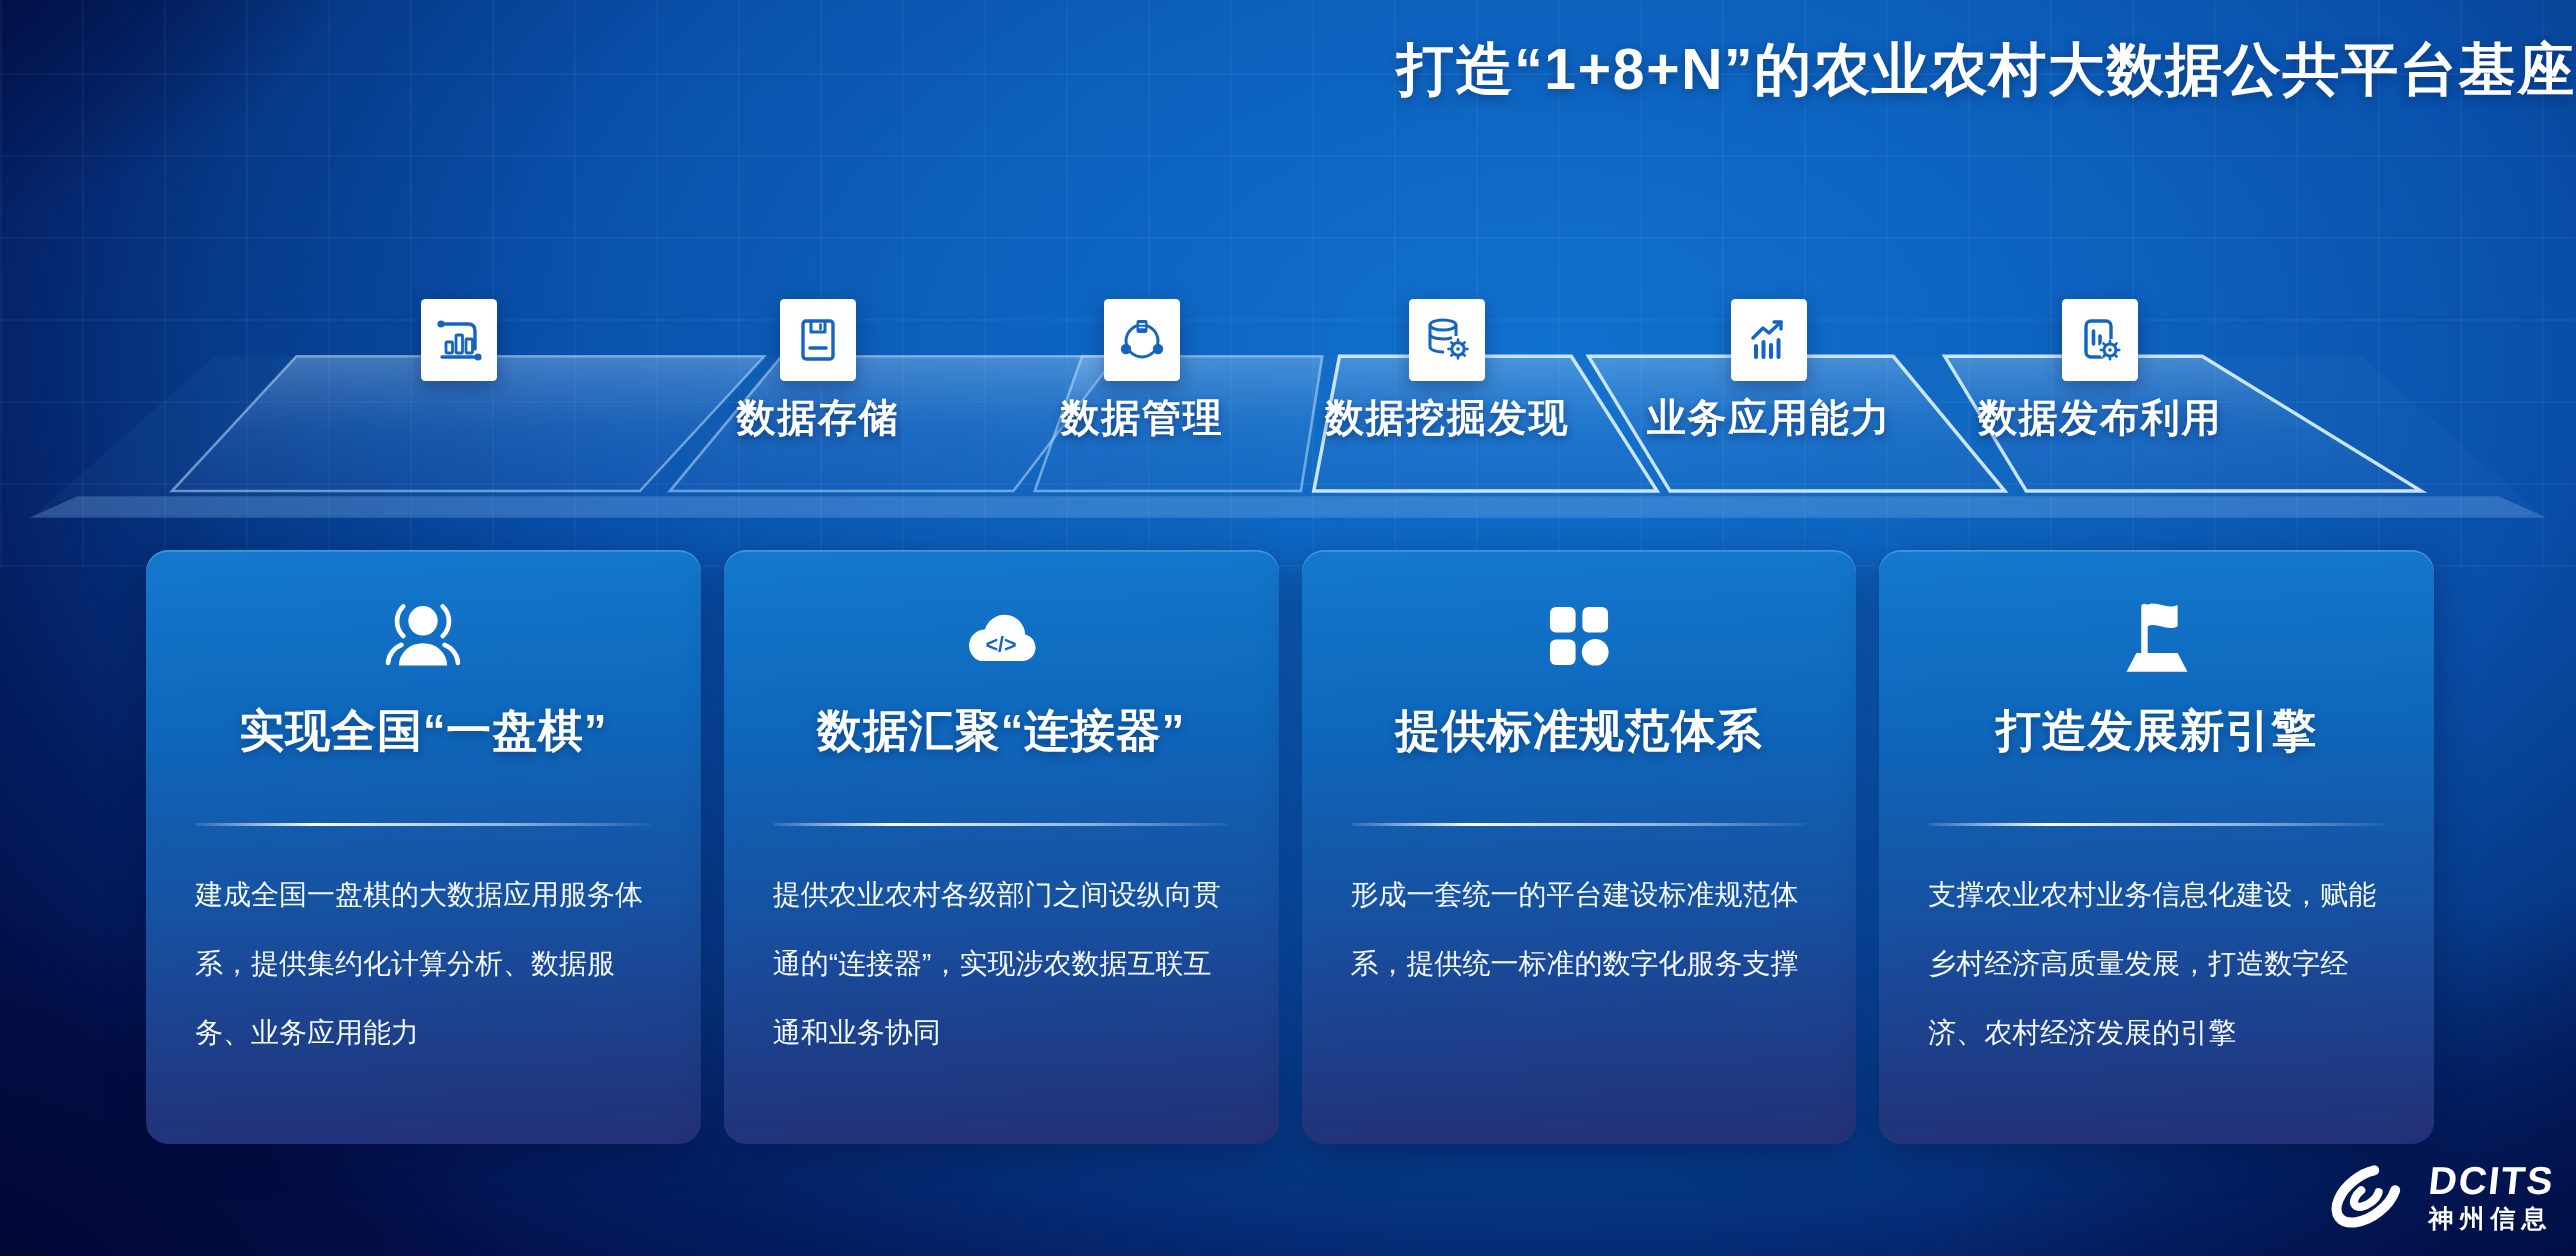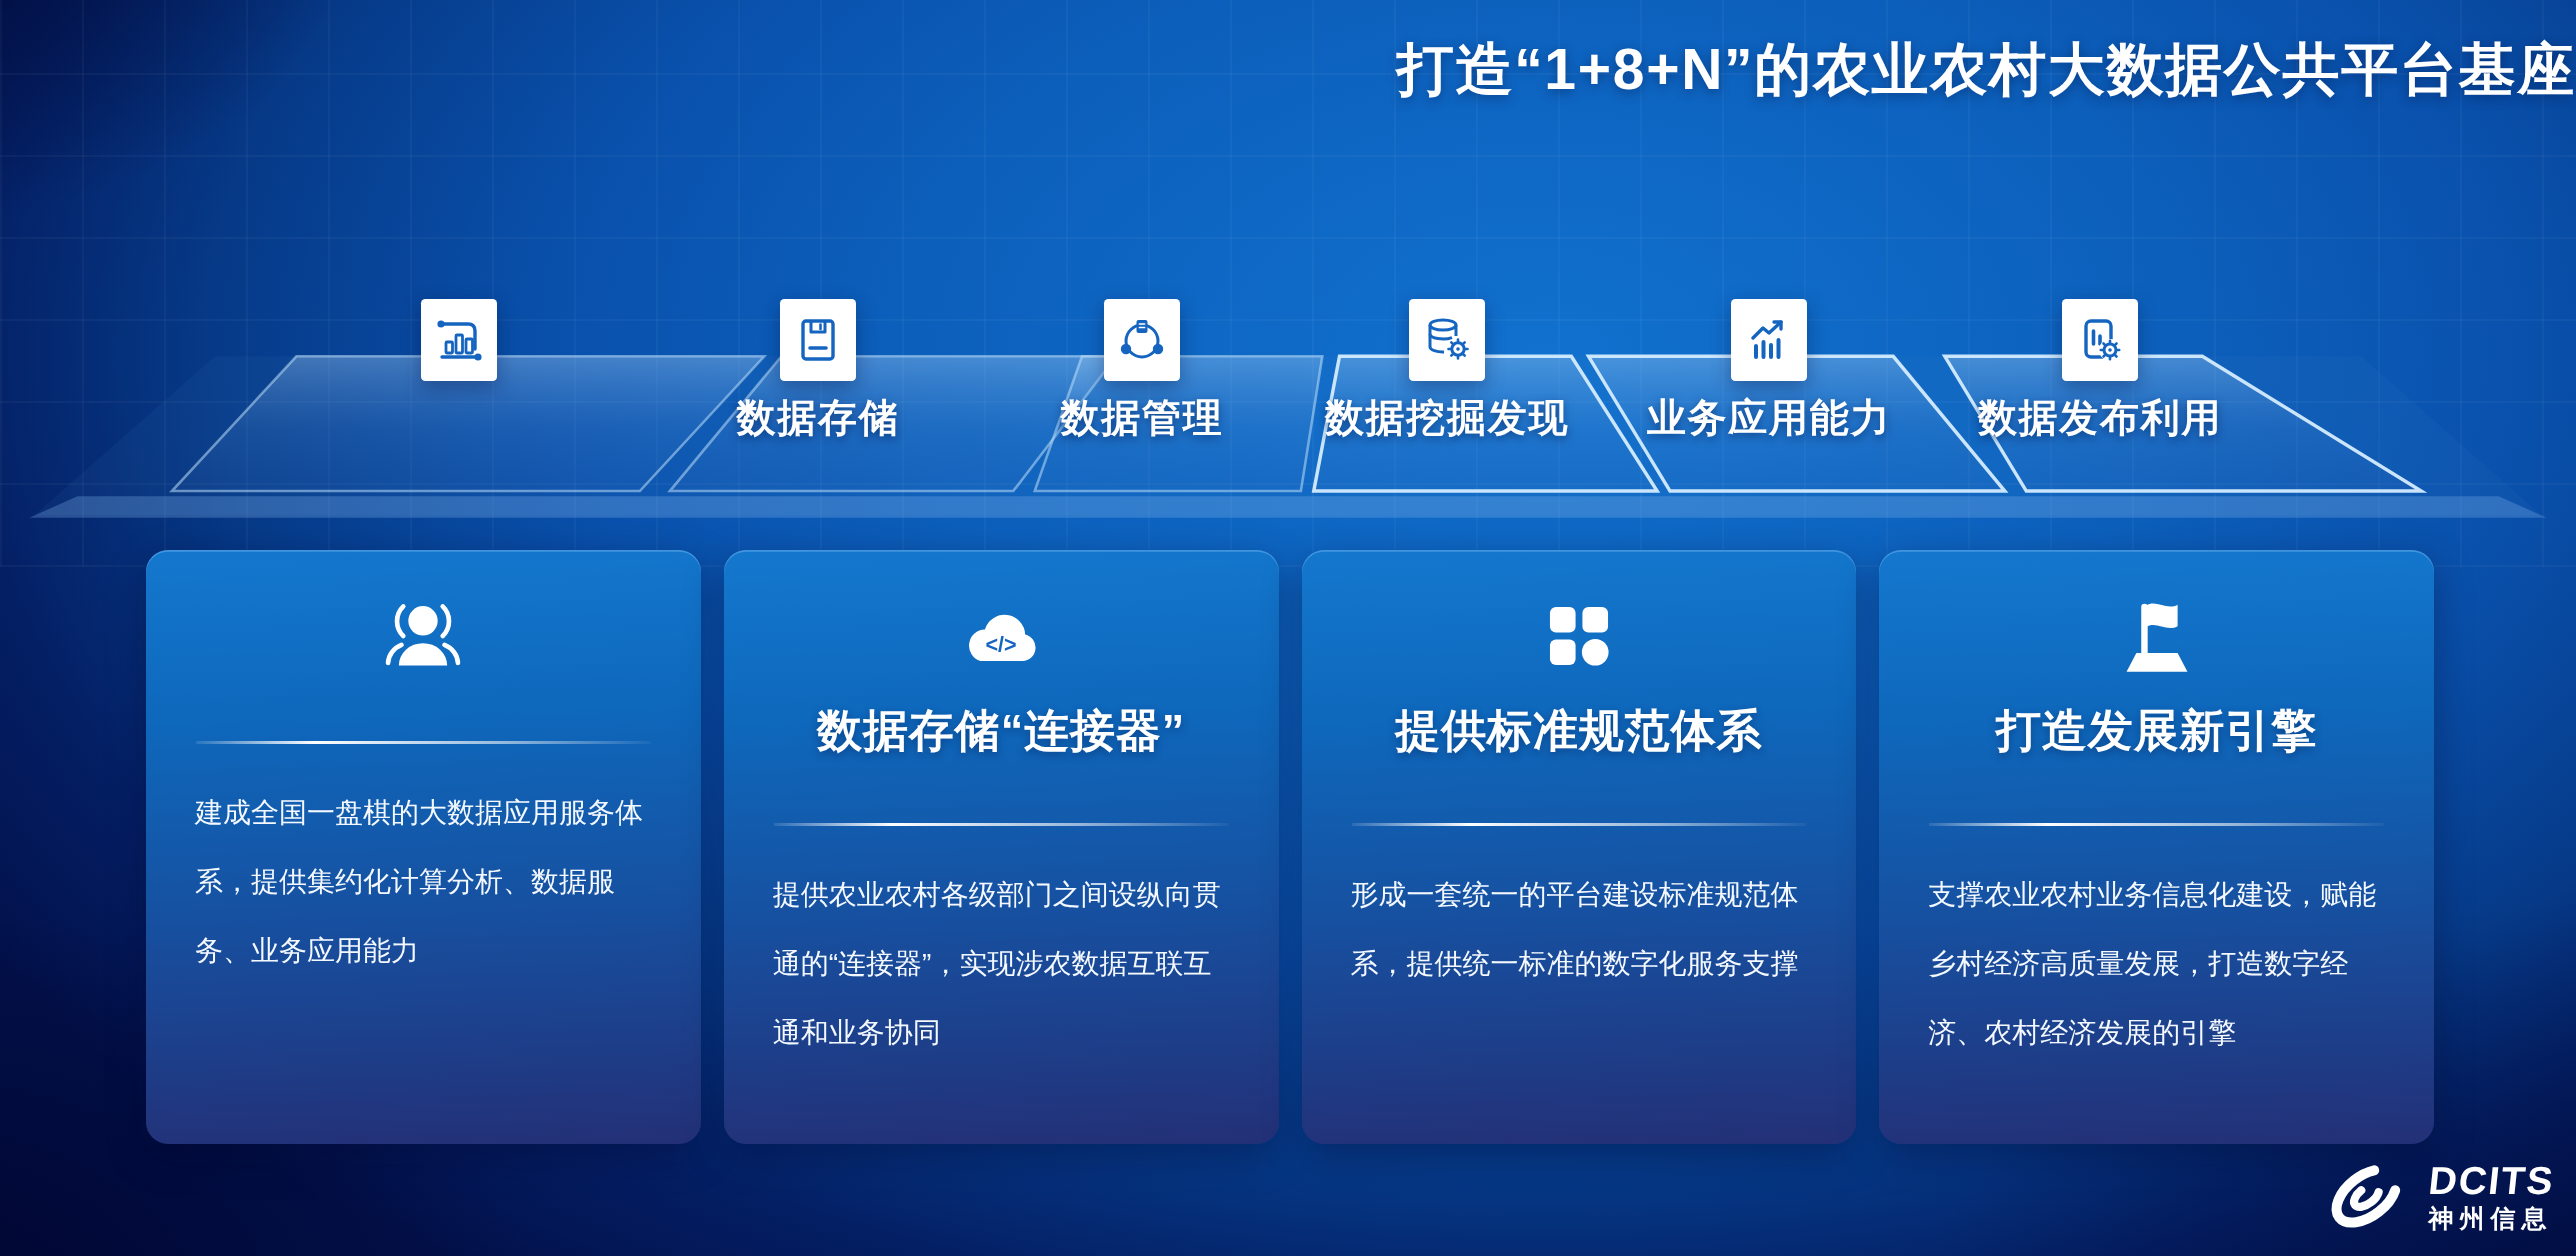--- a/index.html
+++ b/index.html
@@ -185,6 +185,7 @@
           <path d="M10.5 40.5 a13.5 12.5 0 0 1 27 0 Z" fill="#ffffff"></path>
         </svg>
       </div>
+      <div class="card-title">实现全国“一盘棋”</div>
       <div class="card-divider"></div>
       <div class="card-body">建成全国一盘棋的大数据应用服务体系，提供集约化计算分析、数据服务、业务应用能力</div>
     </div>

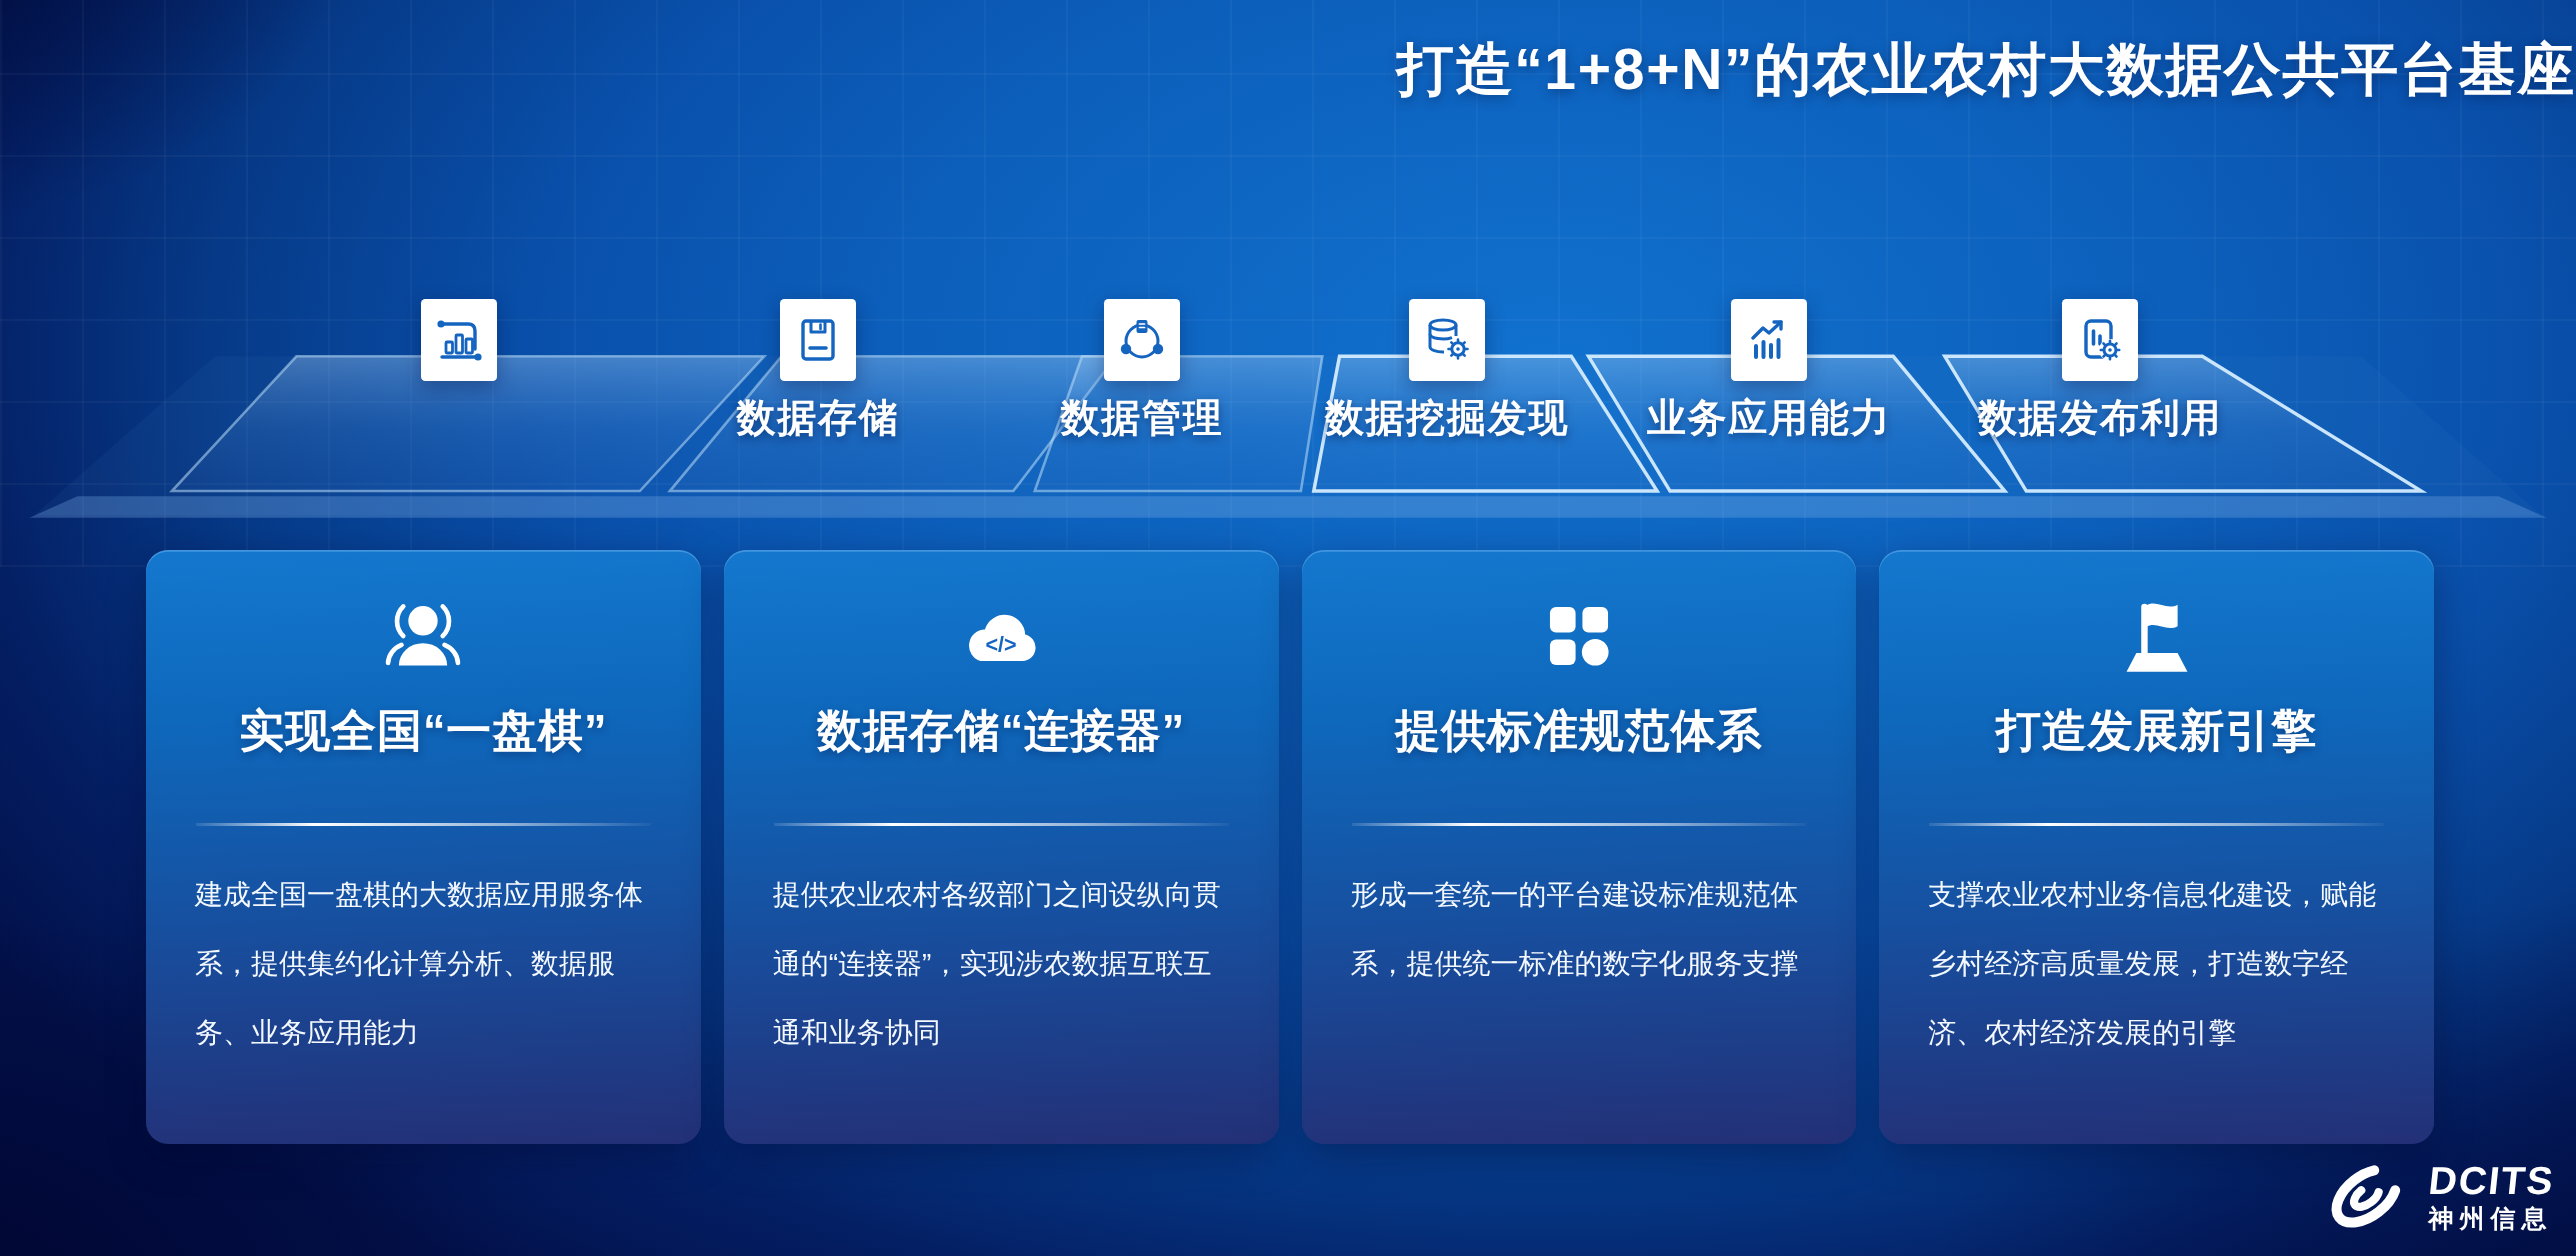--- a/index.html
+++ b/index.html
@@ -197,7 +197,7 @@
           <text x="24" y="33" font-size="12" font-weight="bold" fill="#1565c0" text-anchor="middle" font-family="Liberation Sans, DejaVu Sans, sans-serif">&lt;/&gt;</text>
         </svg>
       </div>
-      <div class="card-title">数据存储“连接器”</div>
+      <div class="card-title">数据汇聚“连接器”</div>
       <div class="card-divider"></div>
       <div class="card-body">提供农业农村各级部门之间设纵向贯通的“连接器”，实现涉农数据互联互通和业务协同</div>
     </div>

